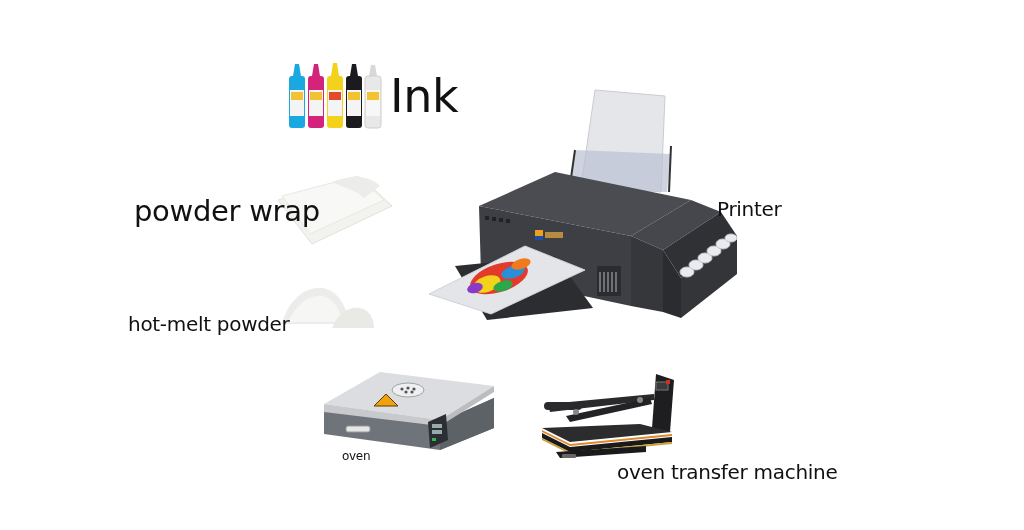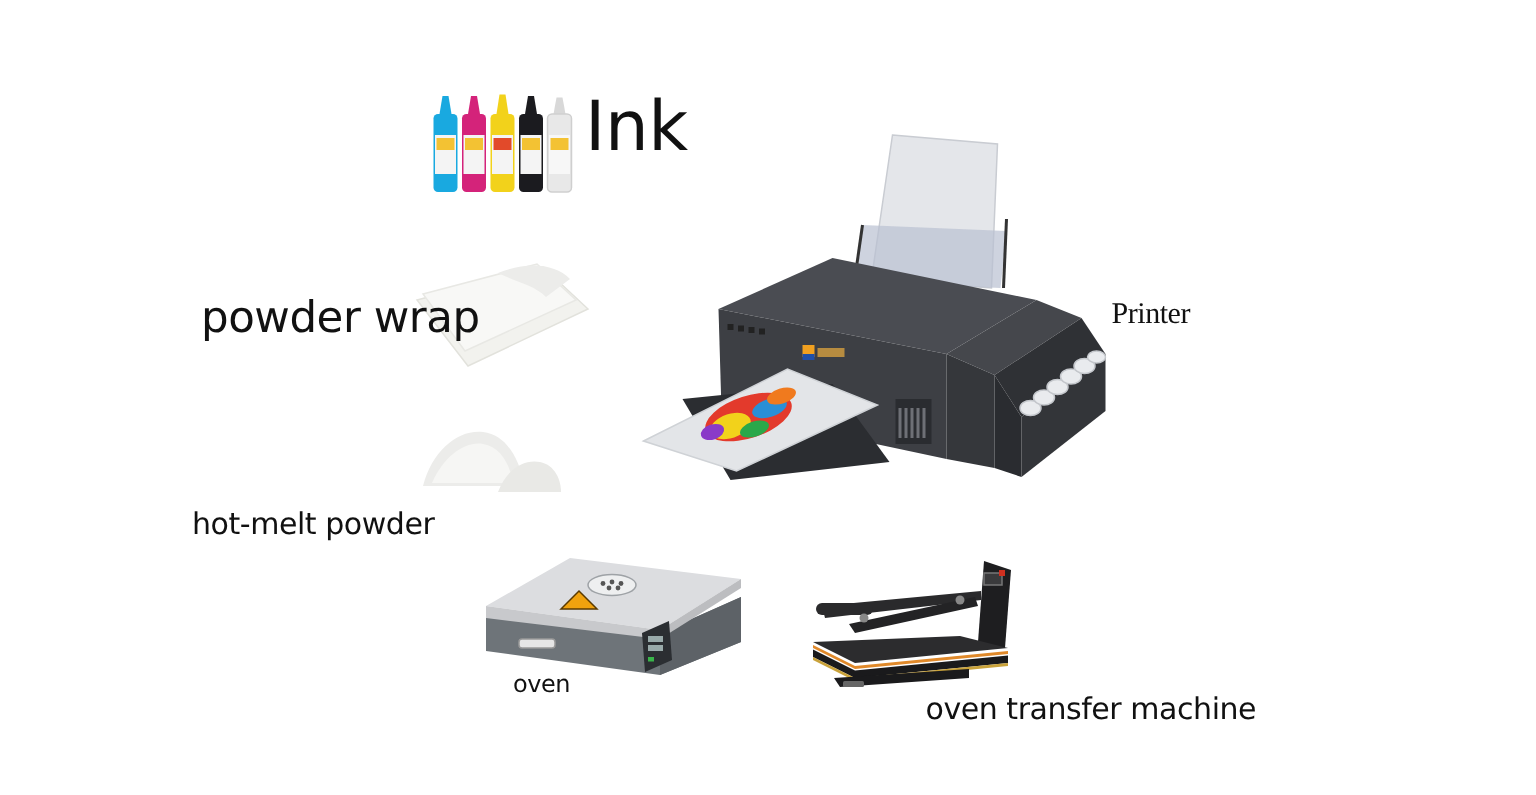--- a/index.html
+++ b/index.html
@@ -7,7 +7,7 @@
          font-family: "DejaVu Sans", "Liberation Sans", sans-serif; color: #111; }
   .abs { position: absolute; }
   .label { position: absolute; white-space: nowrap; color: #111; letter-spacing: -0.3px; }
-  .lbl-ink { left: 390px; top: 56px; font-size: 46px; line-height: 56px; }
+  .lbl-ink { left: 390px; top: 68px; font-size: 46px; line-height: 56px; }
   .lbl-shrink { left: 134px; top: 193px; font-size: 29px; line-height: 36px; }
   .lbl-powder { left: 128px; top: 311px; font-size: 20px; line-height: 26px; margin-top: 25px; }
   .lbl-printer { left: 741px; top: 196px; font-size: 20px; line-height: 26px; font-family: Liberation Serif, serif; }

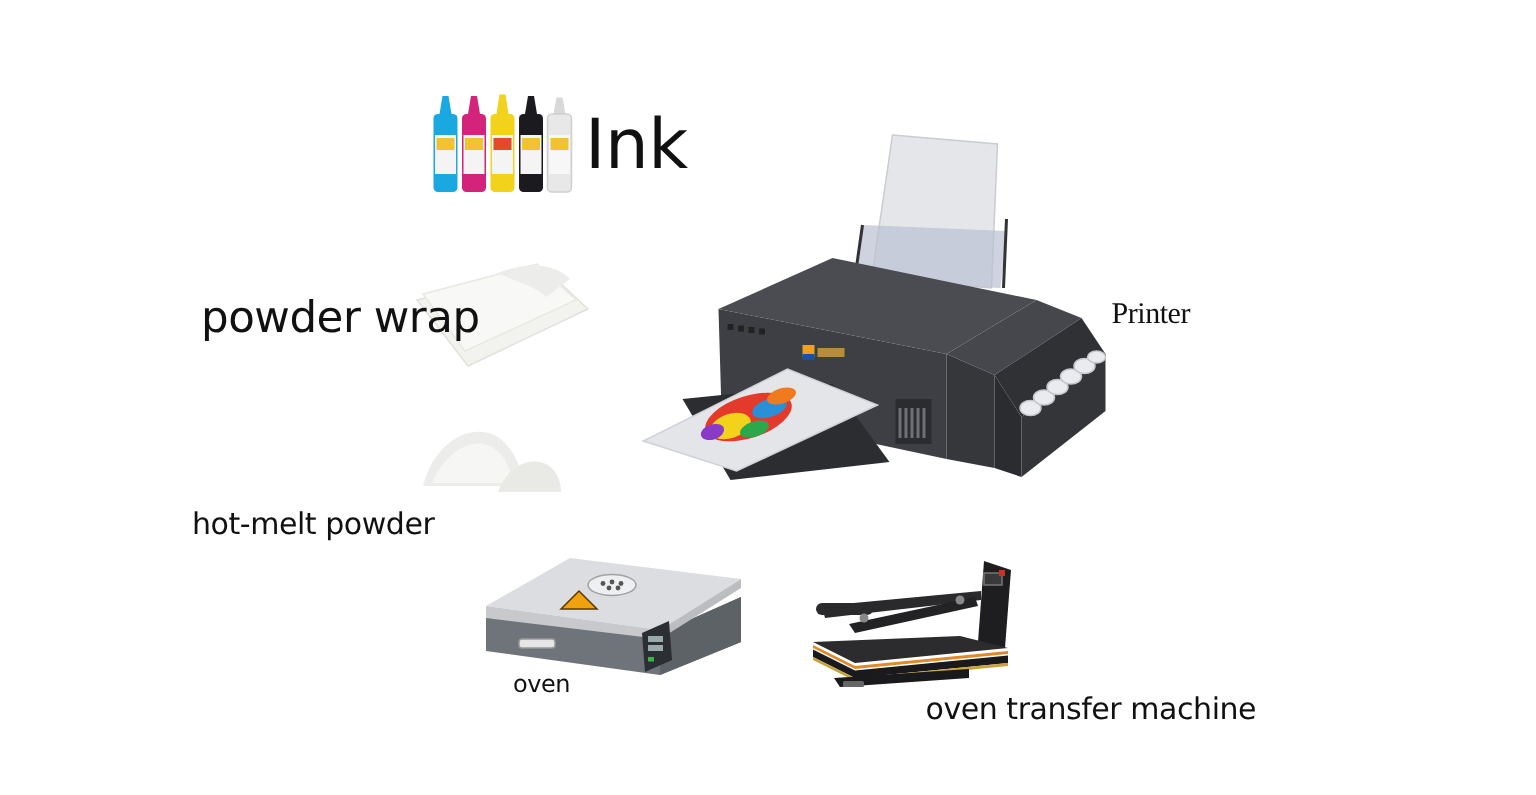--- a/index.html
+++ b/index.html
@@ -10,7 +10,7 @@
   .lbl-ink { left: 390px; top: 68px; font-size: 46px; line-height: 56px; }
   .lbl-shrink { left: 134px; top: 193px; font-size: 29px; line-height: 36px; }
   .lbl-powder { left: 128px; top: 311px; font-size: 20px; line-height: 26px; margin-top: 25px; }
-  .lbl-printer { left: 741px; top: 196px; font-size: 20px; line-height: 26px; font-family: Liberation Serif, serif; }
+  .lbl-printer { left: 717px; top: 196px; font-size: 20px; line-height: 26px; }
   .lbl-oven { left: 342px; top: 443px; font-size: 16px; line-height: 26px; }
   .lbl-heat { left: 617px; top: 459px; font-size: 20px; line-height: 26px; }
   svg { display: block; }

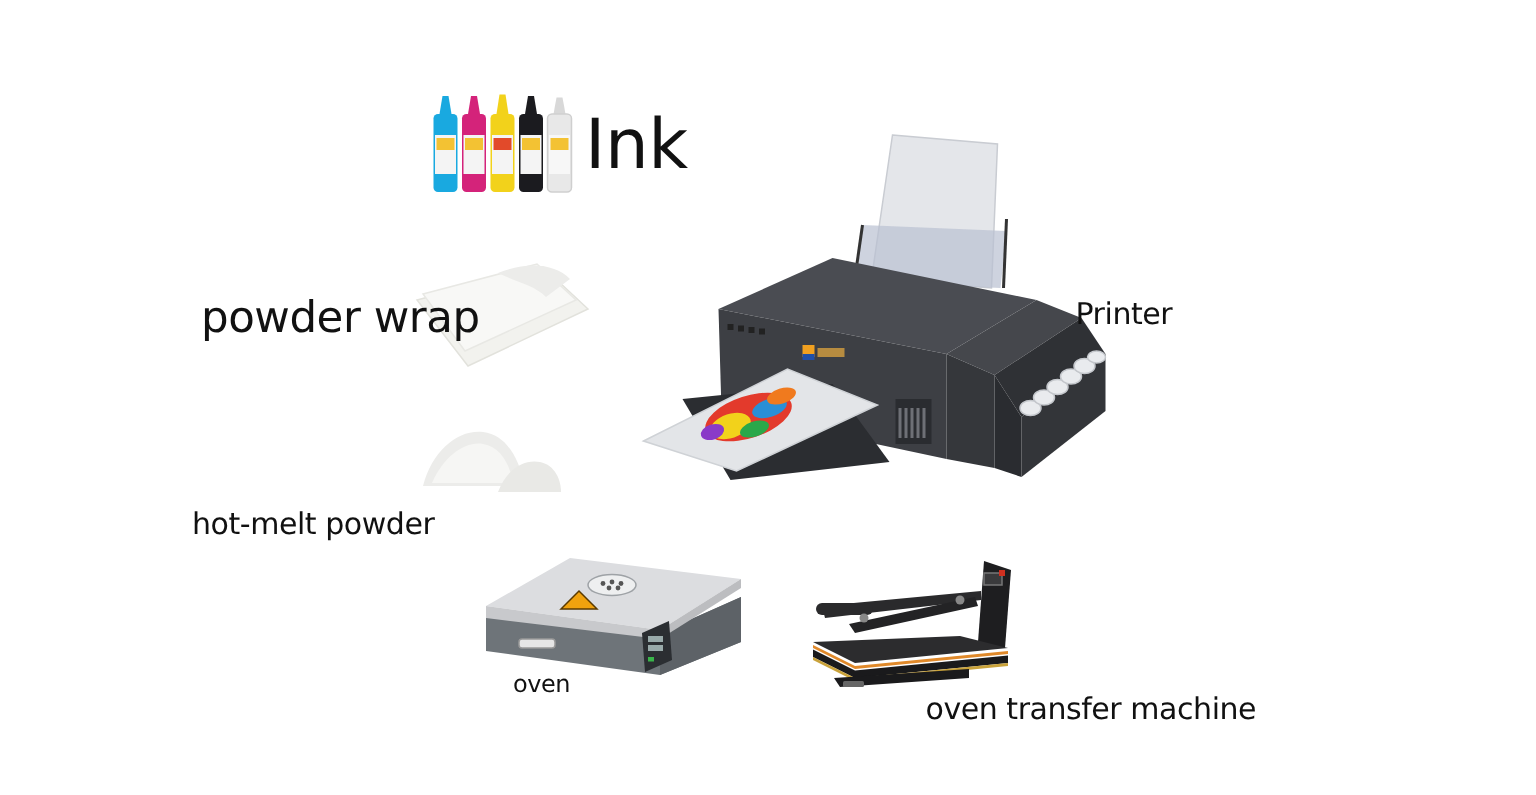--- a/index.html
+++ b/index.html
@@ -9,7 +9,7 @@
   .label { position: absolute; white-space: nowrap; color: #111; letter-spacing: -0.3px; }
   .lbl-ink { left: 390px; top: 68px; font-size: 46px; line-height: 56px; }
   .lbl-shrink { left: 134px; top: 193px; font-size: 29px; line-height: 36px; }
-  .lbl-powder { left: 128px; top: 311px; font-size: 20px; line-height: 26px; margin-top: 25px; }
+  .lbl-powder { left: 128px; top: 311px; font-size: 20px; line-height: 26px; }
   .lbl-printer { left: 717px; top: 196px; font-size: 20px; line-height: 26px; }
   .lbl-oven { left: 342px; top: 443px; font-size: 16px; line-height: 26px; }
   .lbl-heat { left: 617px; top: 459px; font-size: 20px; line-height: 26px; }

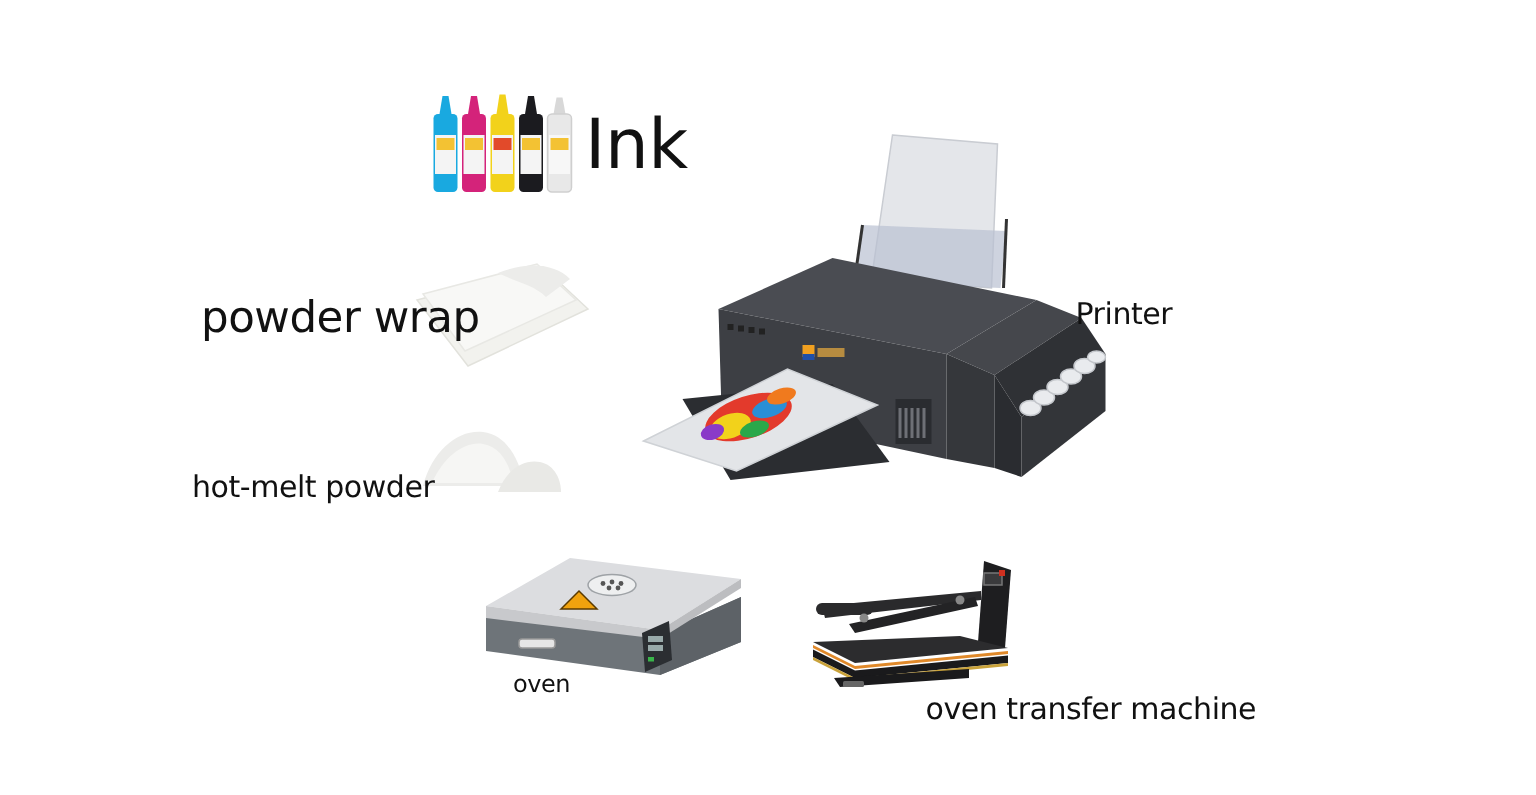--- a/index.html
+++ b/index.html
@@ -11,7 +11,7 @@
   .lbl-shrink { left: 134px; top: 193px; font-size: 29px; line-height: 36px; }
   .lbl-powder { left: 128px; top: 311px; font-size: 20px; line-height: 26px; }
   .lbl-printer { left: 717px; top: 196px; font-size: 20px; line-height: 26px; }
-  .lbl-oven { left: 342px; top: 443px; font-size: 16px; line-height: 26px; }
+  .lbl-oven { left: 342px; top: 443px; font-size: 12px; line-height: 26px; }
   .lbl-heat { left: 617px; top: 459px; font-size: 20px; line-height: 26px; }
   svg { display: block; }
 </style>

